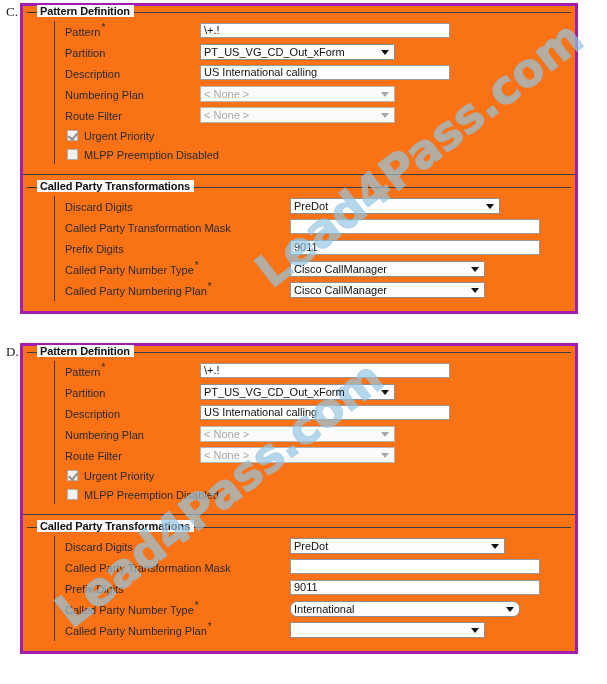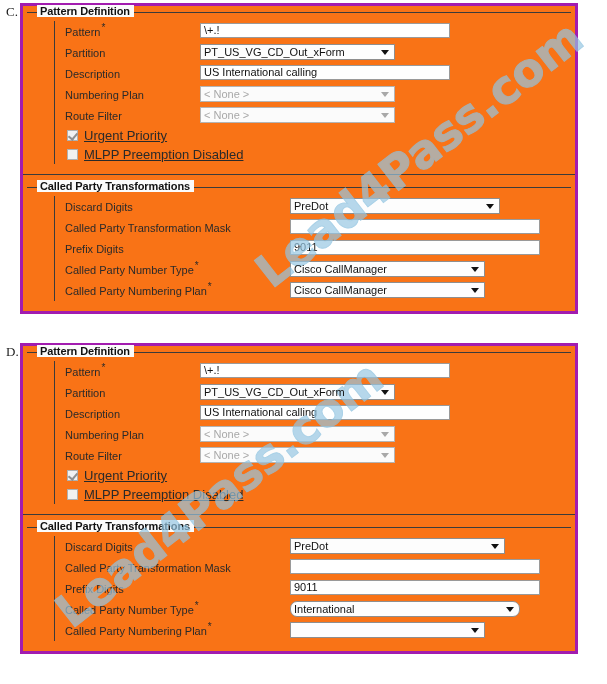--- a/index.html
+++ b/index.html
@@ -181,10 +181,9 @@
     transform: rotate(40deg);
   }
   .chk-label {
-    font-size: 13px;
+    font-size: 11px;
     color: #2a2a2a;
     white-space: nowrap;
-    text-decoration: underline;
   }
 
   

